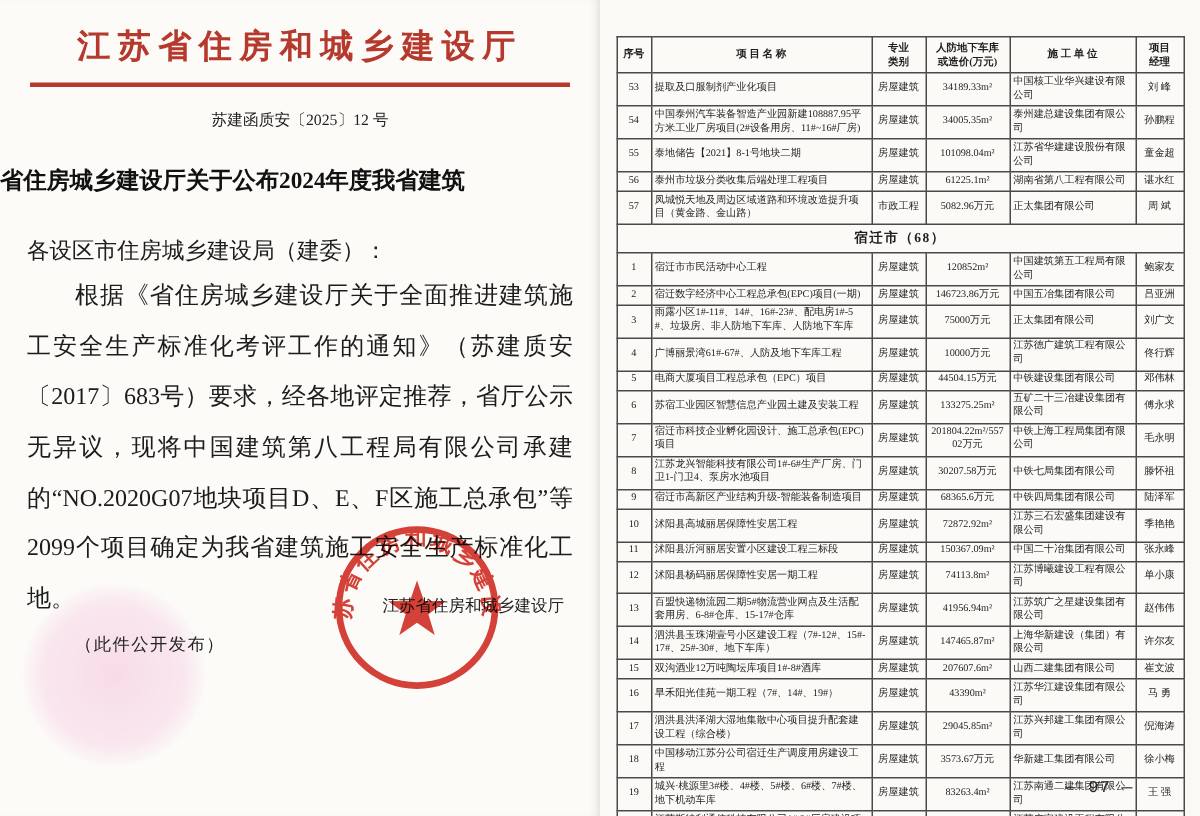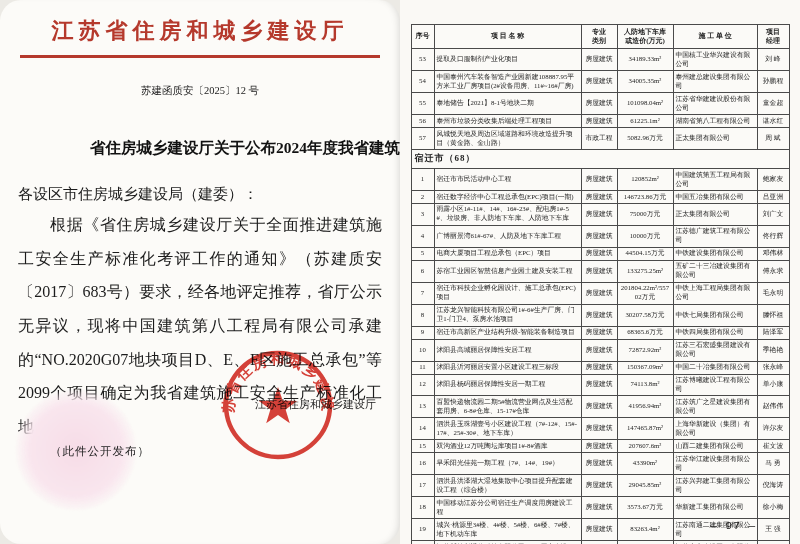--- a/index.html
+++ b/index.html
@@ -17,7 +17,6 @@
     position:absolute; left:0; top:0; width:400px; height:544px;
     background:#fcfbf8;
     box-shadow: inset -6px 0 8px -6px rgba(0,0,0,0.18);
-    border-radius: 21px;
   }
   .agency {
     margin-top:16px;

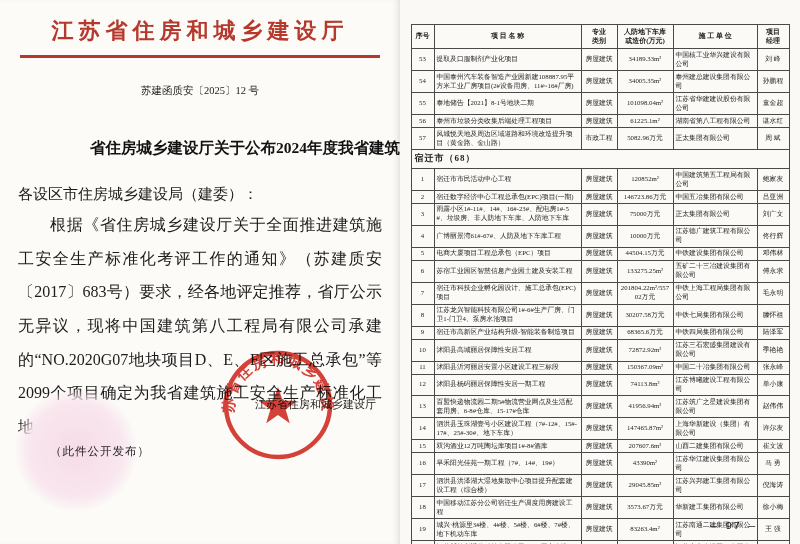--- a/index.html
+++ b/index.html
@@ -30,7 +30,7 @@
     margin:9px 20px 0 20px;
   }
   .docnum {
-    margin-top:26px; text-align:center;
+    margin-top:15px; text-align:center;
     font-size:10.5px; color:#222;
   }
   .doc-title {

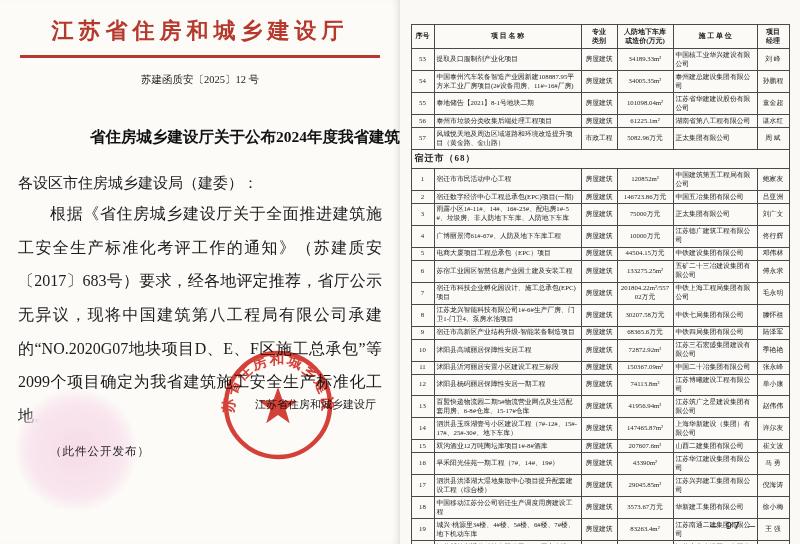--- a/index.html
+++ b/index.html
@@ -34,7 +34,7 @@
     font-size:10.5px; color:#222;
   }
   .doc-title {
-    margin-top:36px; text-align:right;
+    margin-top:20px; text-align:left;
     font-size:15.5px; font-weight:bold; line-height:1.75; color:#111;
   }
   .salutation { margin:24px 18px 0 18px; font-size:15px; }

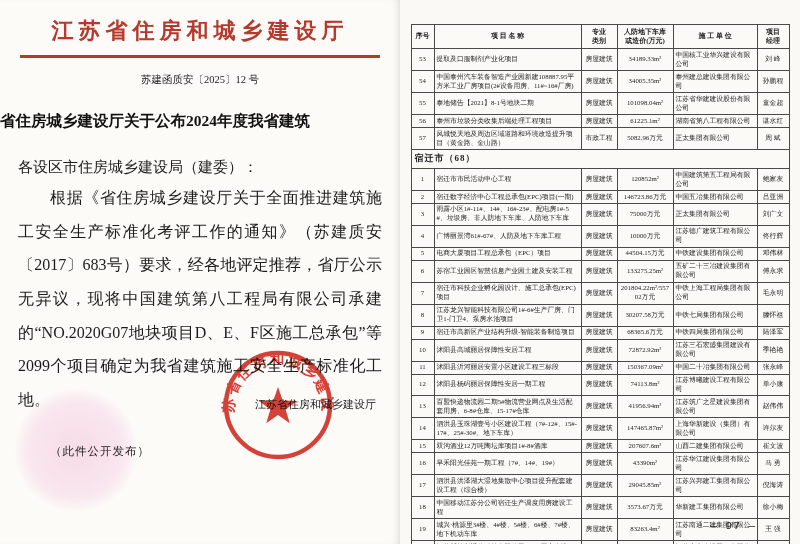--- a/index.html
+++ b/index.html
@@ -91,7 +91,7 @@
   .projects td.c0, .projects td.c2, .projects td.c3, .projects td.c5 { text-align:center; }
   .projects td.c1, .projects td.c4 { text-align:left; }
   .projects tr.section-row td {
-    font-weight:bold; font-size:9px; padding:3px;
+    text-align:center; font-weight:bold; font-size:9px; padding:3px;
     letter-spacing:1px;
   }
   .pagenum {

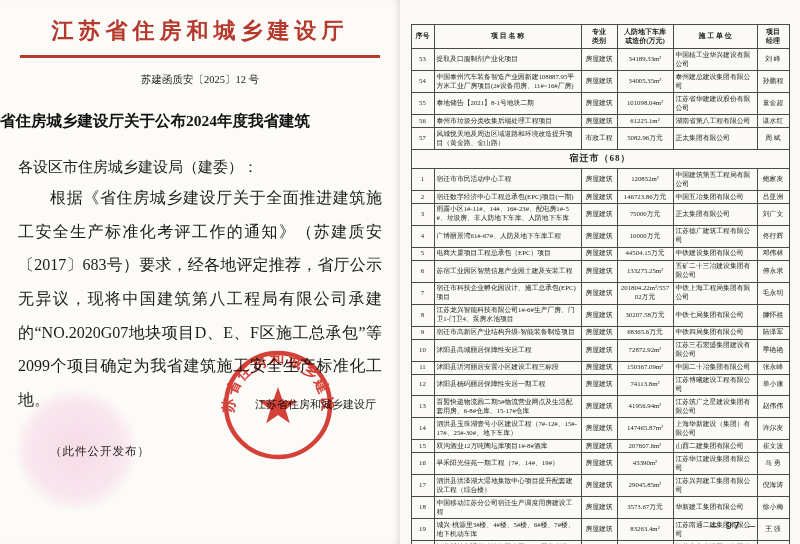--- a/index.html
+++ b/index.html
@@ -61,7 +61,7 @@
     filter:blur(1px);
   }
   .public-note {
-    position:absolute; left:50px; top:444px;
+    position:absolute; left:50px; top:422px;
     font-size:11.5px; letter-spacing:1px; color:#222;
   }
 

